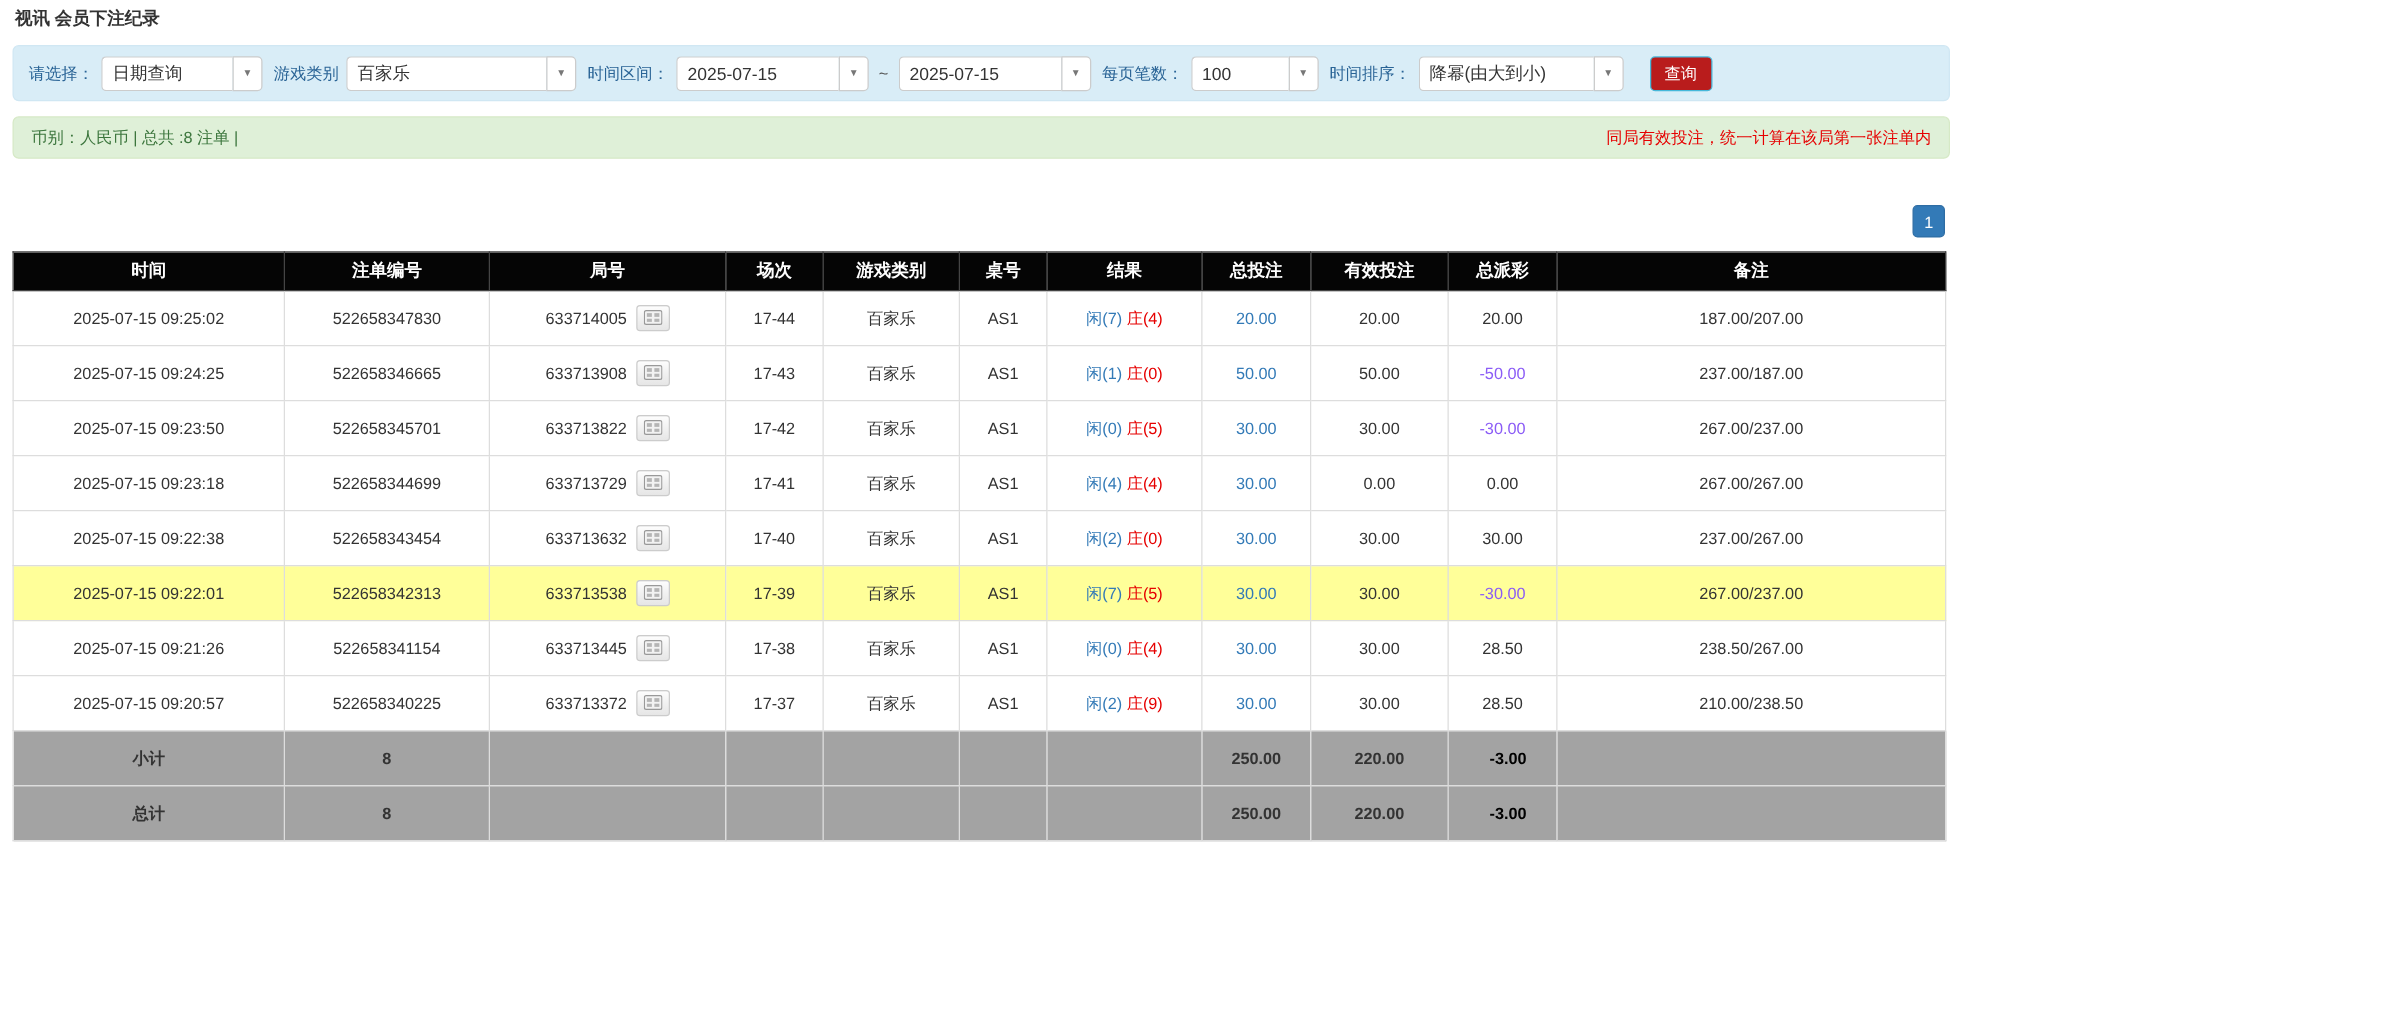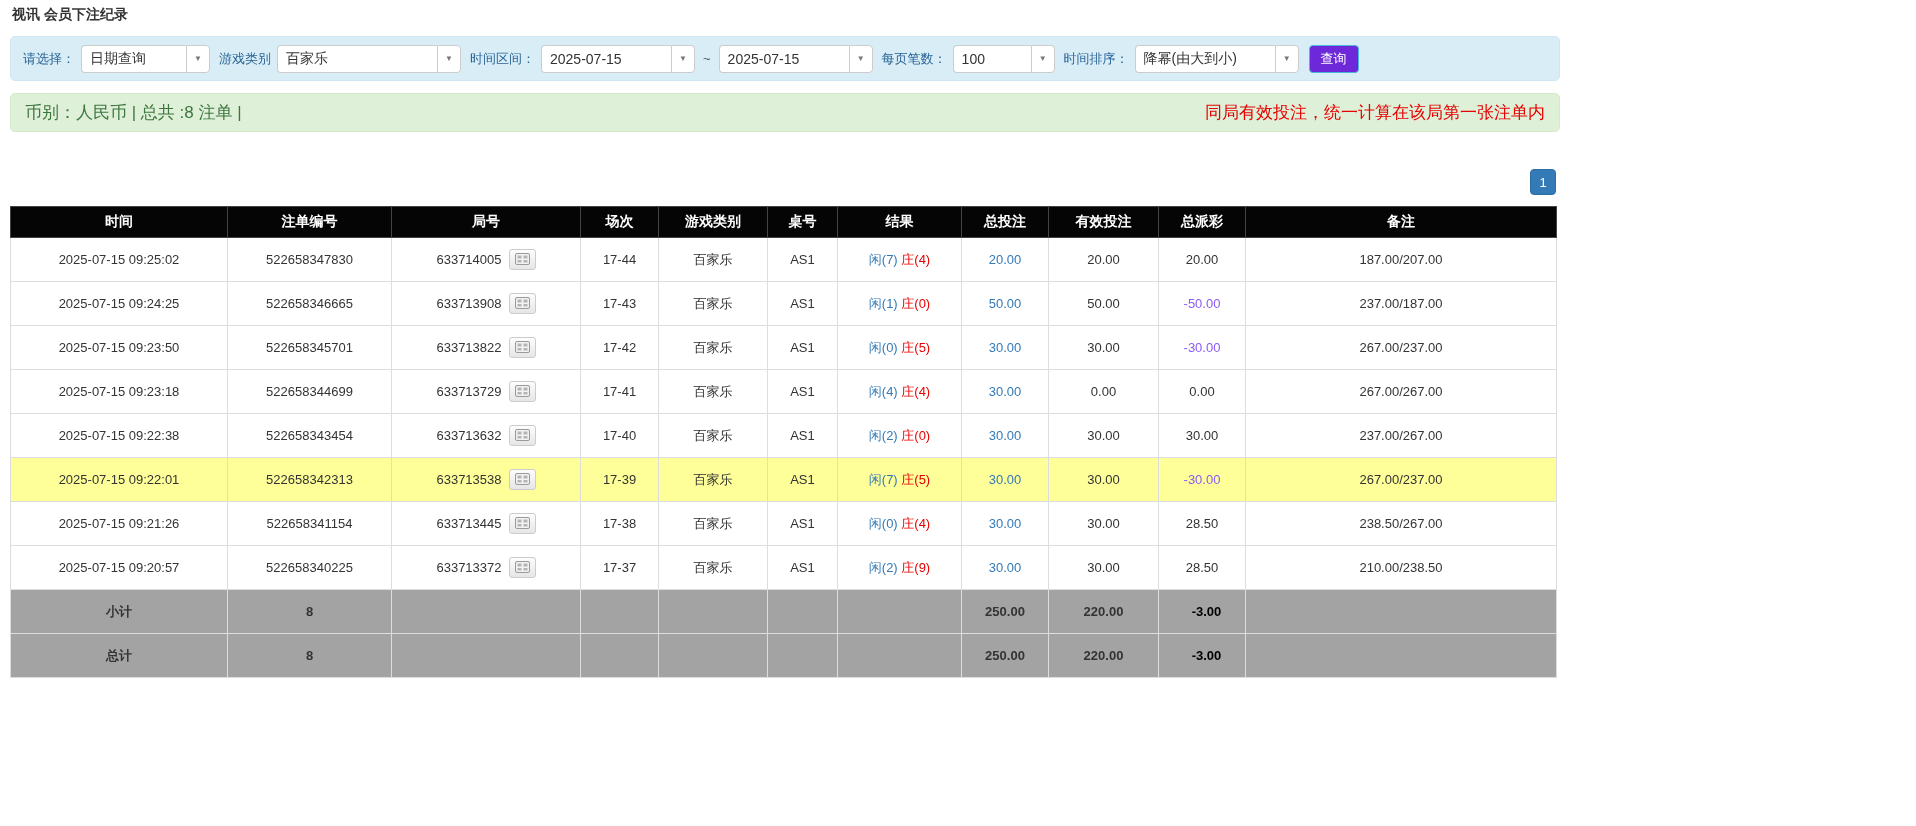--- a/index.html
+++ b/index.html
@@ -34,9 +34,9 @@
   .combo .caret { font-size: 8px; line-height: 1; }
   .tilde { color: #555; font-size: 13px; padding: 0 2px; }
   .search-btn {
-    background: #6d28d9; border: 1px solid #46b8da; color: #fff;
+    background: #b91c1c; border: 1px solid #46b8da; color: #fff;
     height: 28px; padding: 0 11px; font-size: 13px; border-radius: 4px;
-    cursor: pointer; margin-left: 1px;
+    cursor: pointer; margin-left: 12px;
     font-family: "Liberation Sans", "DejaVu Sans", sans-serif;
   }
 

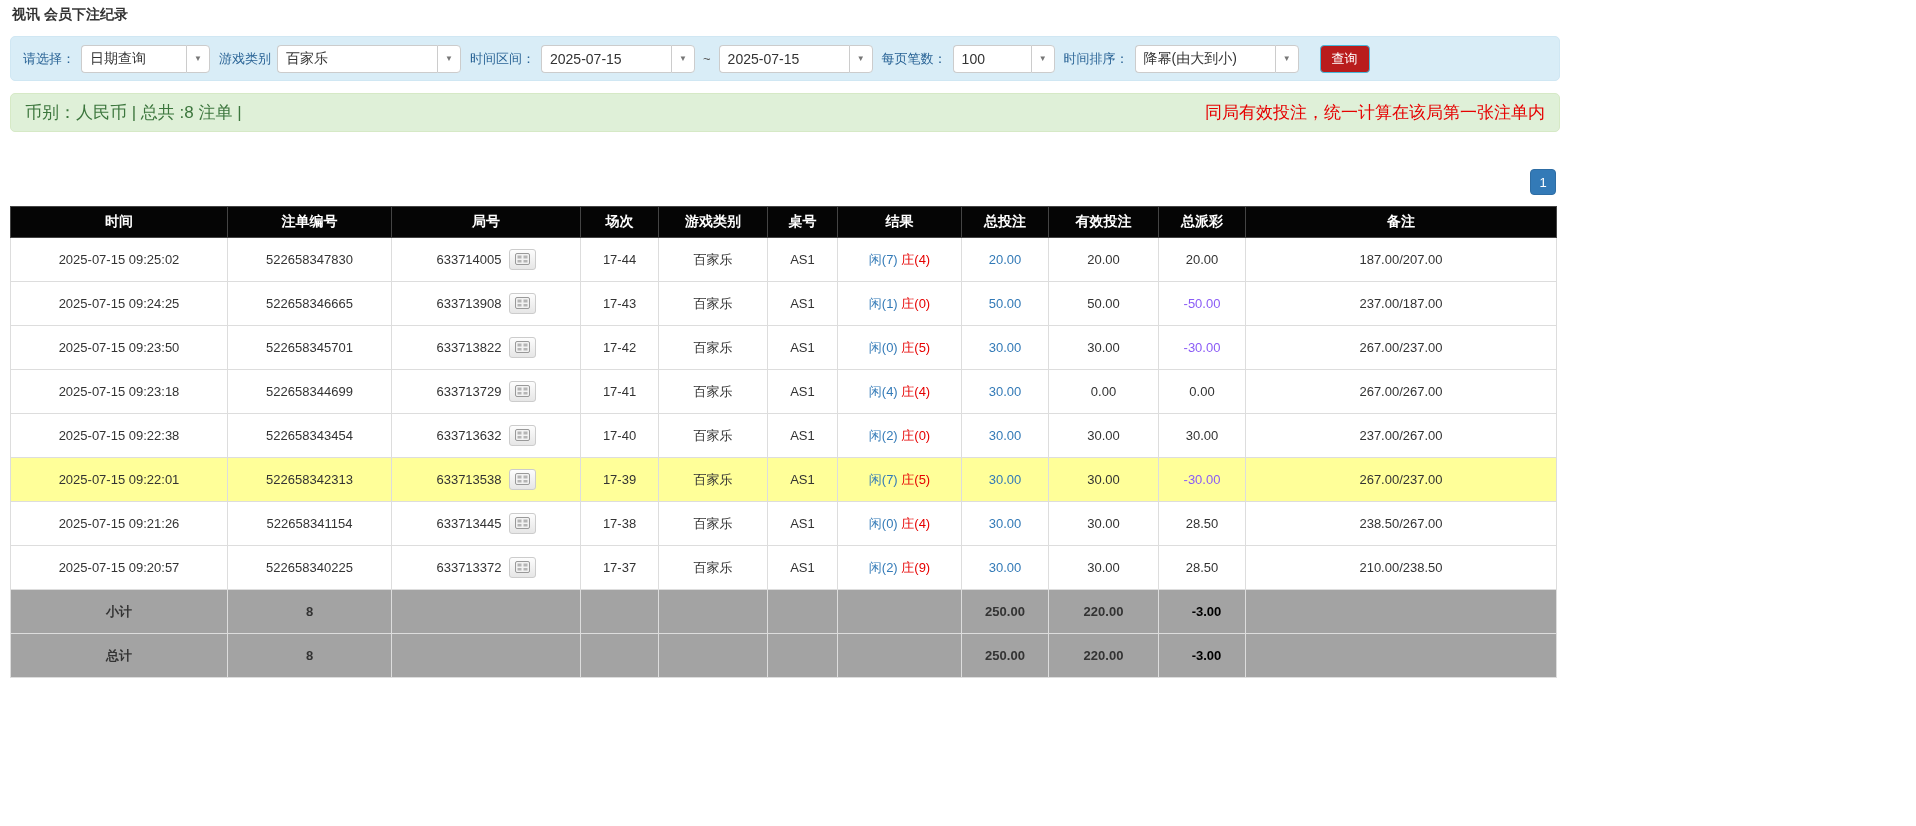--- a/index.html
+++ b/index.html
@@ -43,7 +43,7 @@
   
   .notice-bar {
     background: #dff0d8; border: 1px solid #d6e9c6; border-radius: 5px;
-    margin-top: 12px; padding: 7px 14px; font-size: 17px;
+    margin-top: 12px; padding: 7px 14px; font-size: 13px;
     display: flex; justify-content: space-between; align-items: center;
   }
   .notice-left { color: #3c763d; }

